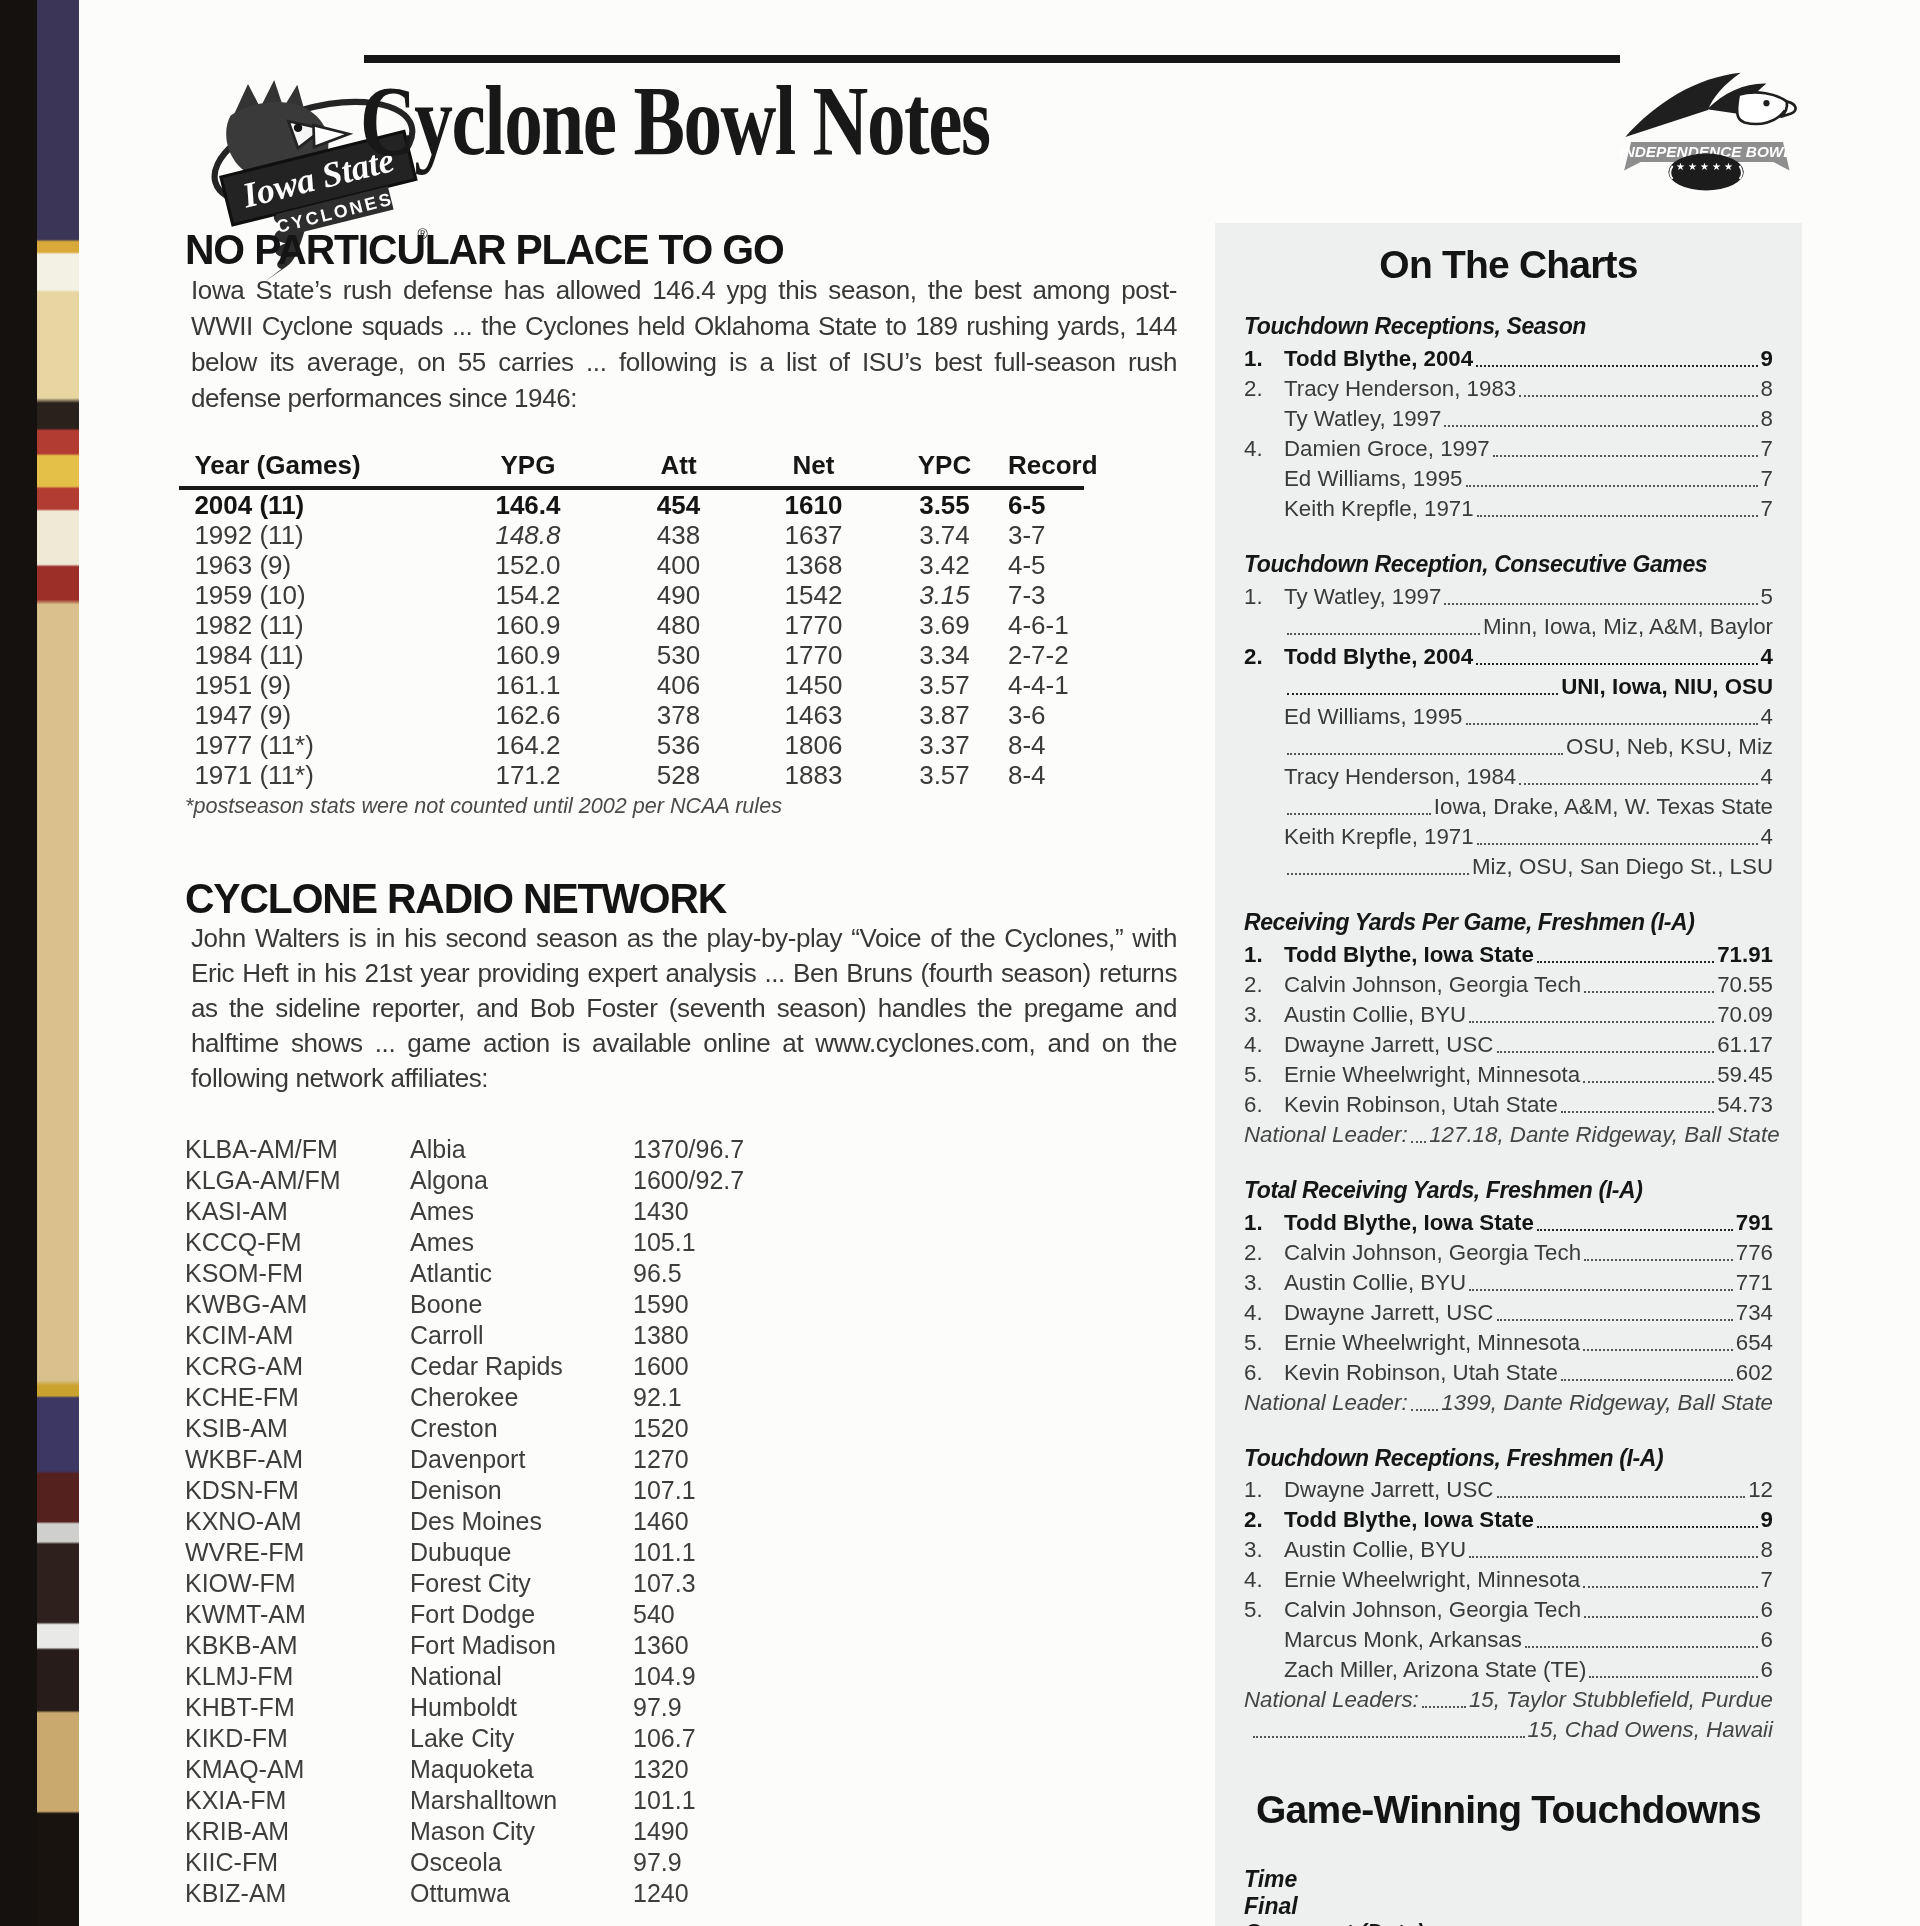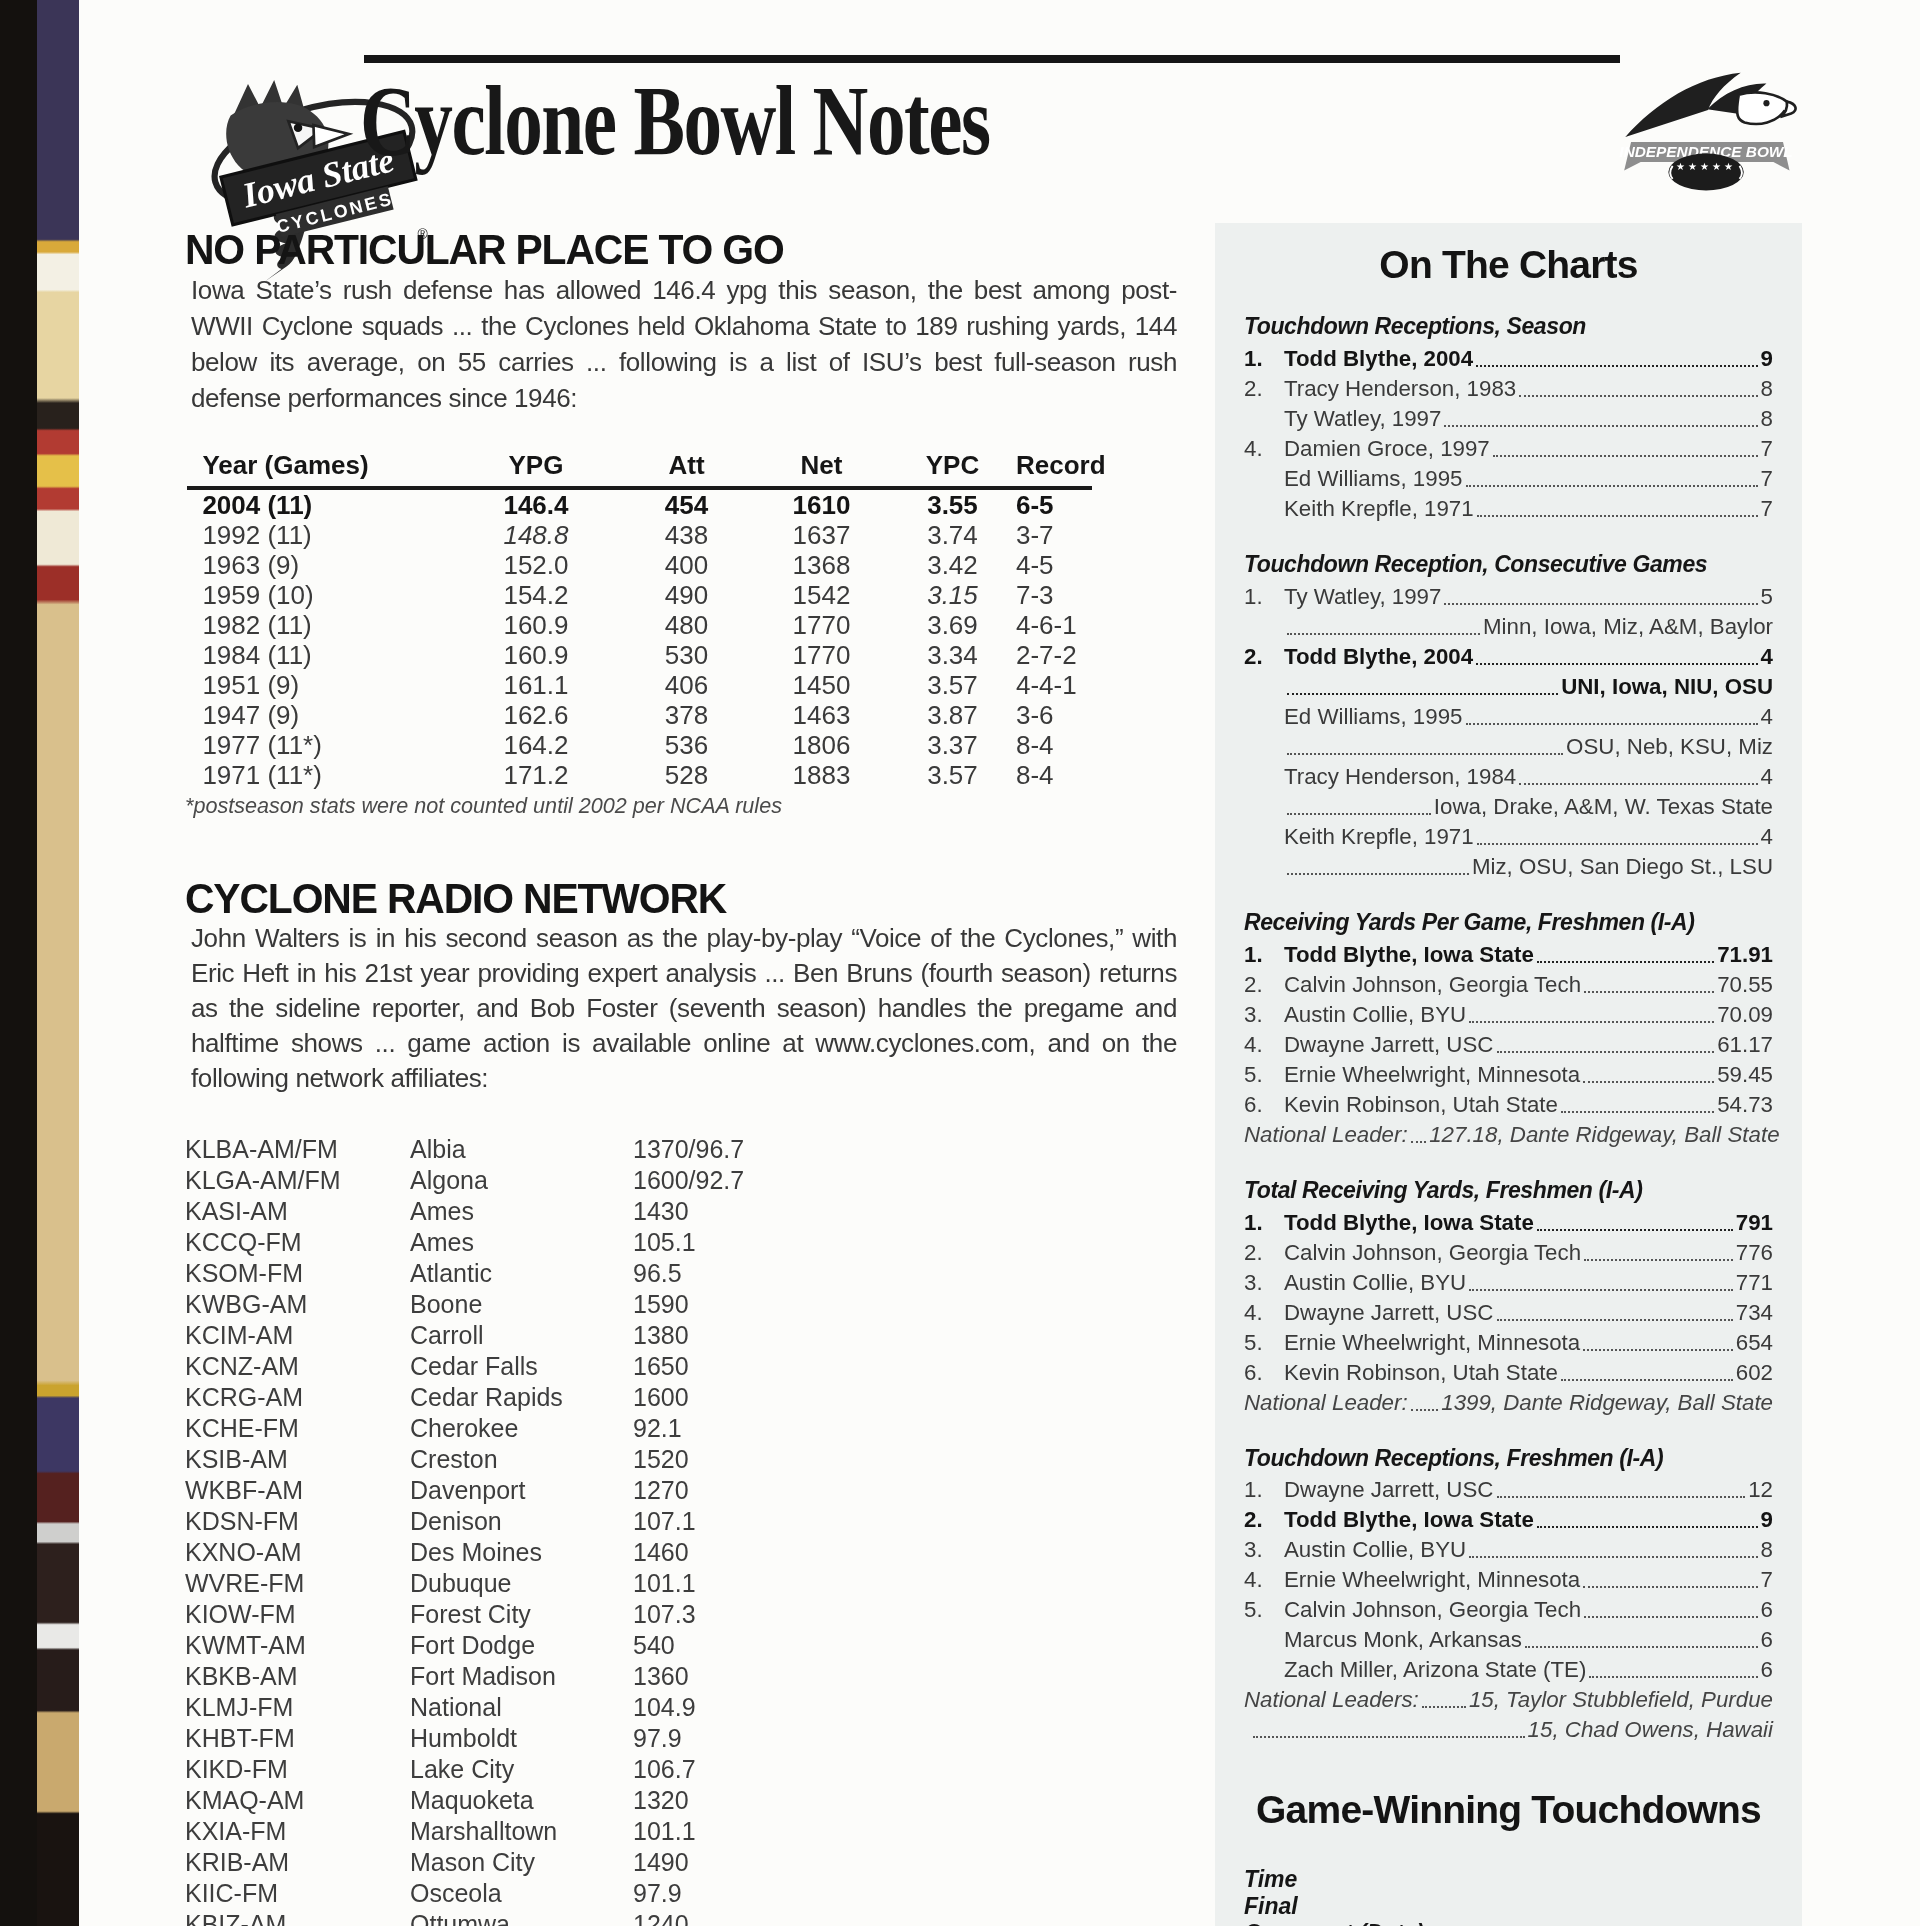--- a/index.html
+++ b/index.html
@@ -34,7 +34,7 @@
   #p1{top:272px;line-height:36px;}
   #p2{top:921px;line-height:35px;}
   
-  .rd-table{position:absolute;left:187px;top:450px;width:905px;font-size:26px;color:#3a3a3a;}
+  .rd-table{position:absolute;left:179px;top:450px;width:905px;font-size:26px;color:#3a3a3a;}
   .rd-head,.rd-row{display:grid;grid-template-columns:266px 166px 135px 135px 127px 77px;}
   .rd-head{font-weight:bold;color:#161616;border-bottom:4.6px solid #1a1a1a;padding-bottom:4.6px;}
   .rd-row{line-height:30px;}

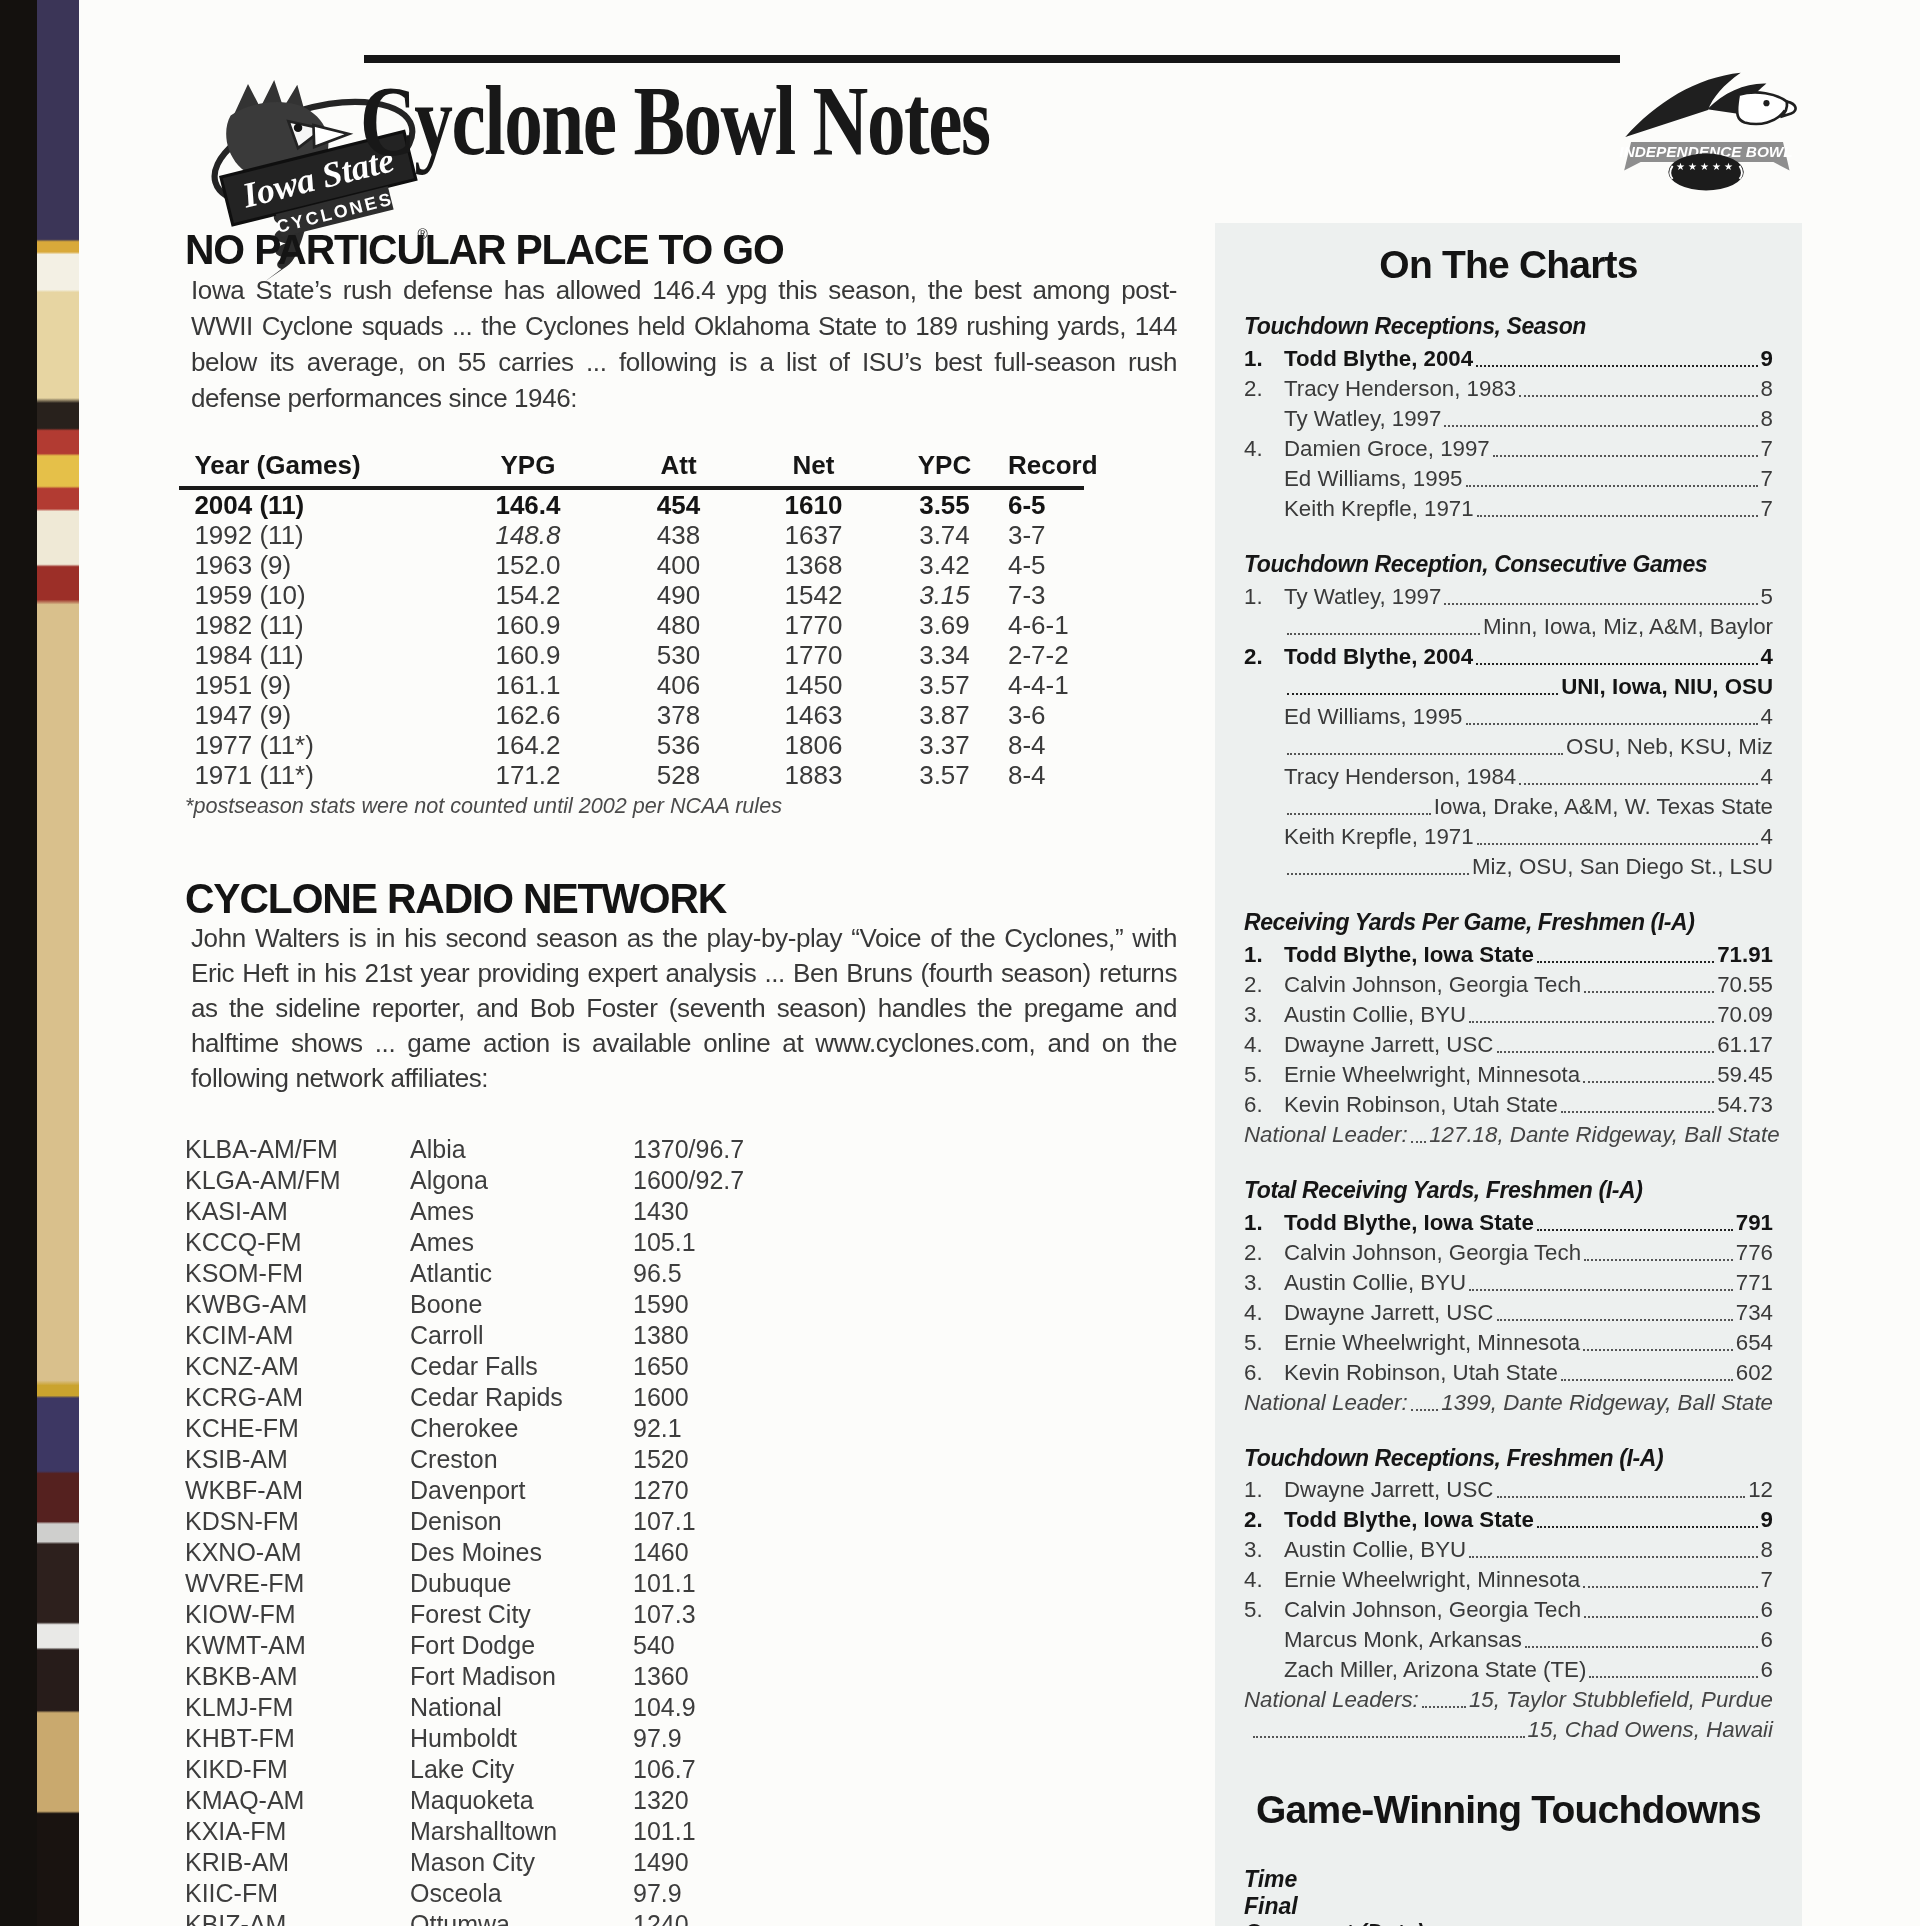--- a/index.html
+++ b/index.html
@@ -252,11 +252,6 @@
       <span class="st-freq">1380</span>
     </div>
     <div class="st-row">
-      <span class="st-call">KCNZ-AM</span>
-      <span class="st-city">Cedar Falls</span>
-      <span class="st-freq">1650</span>
-    </div>
-    <div class="st-row">
       <span class="st-call">KCRG-AM</span>
       <span class="st-city">Cedar Rapids</span>
       <span class="st-freq">1600</span>

